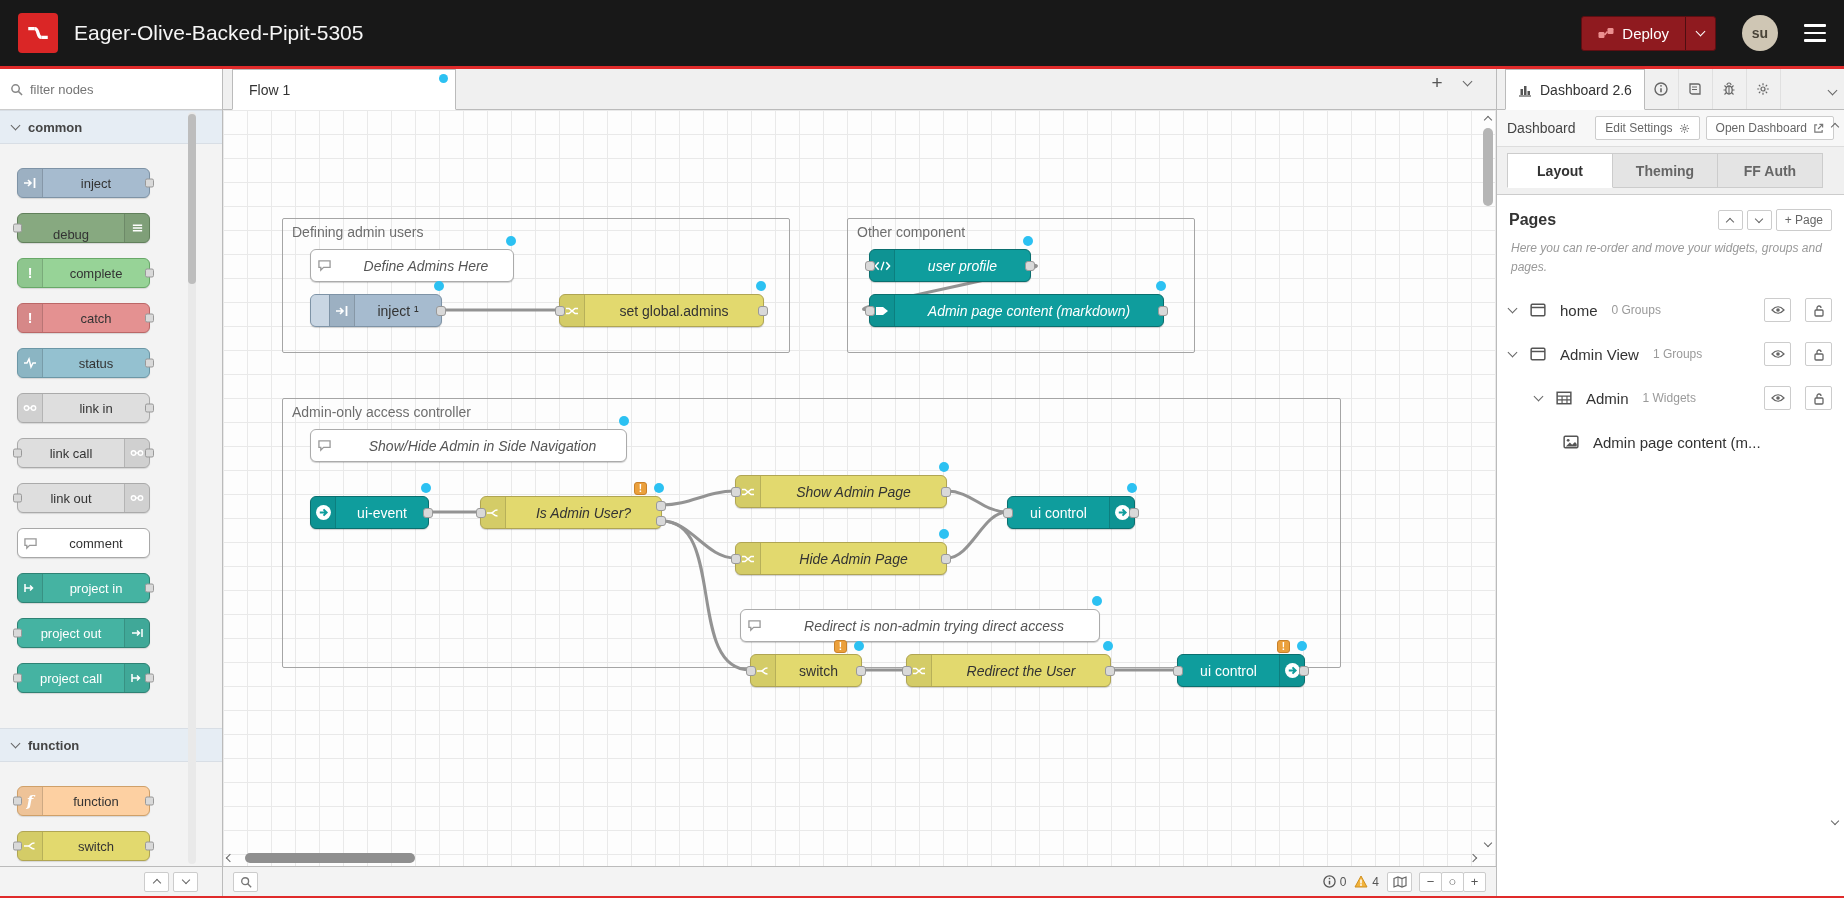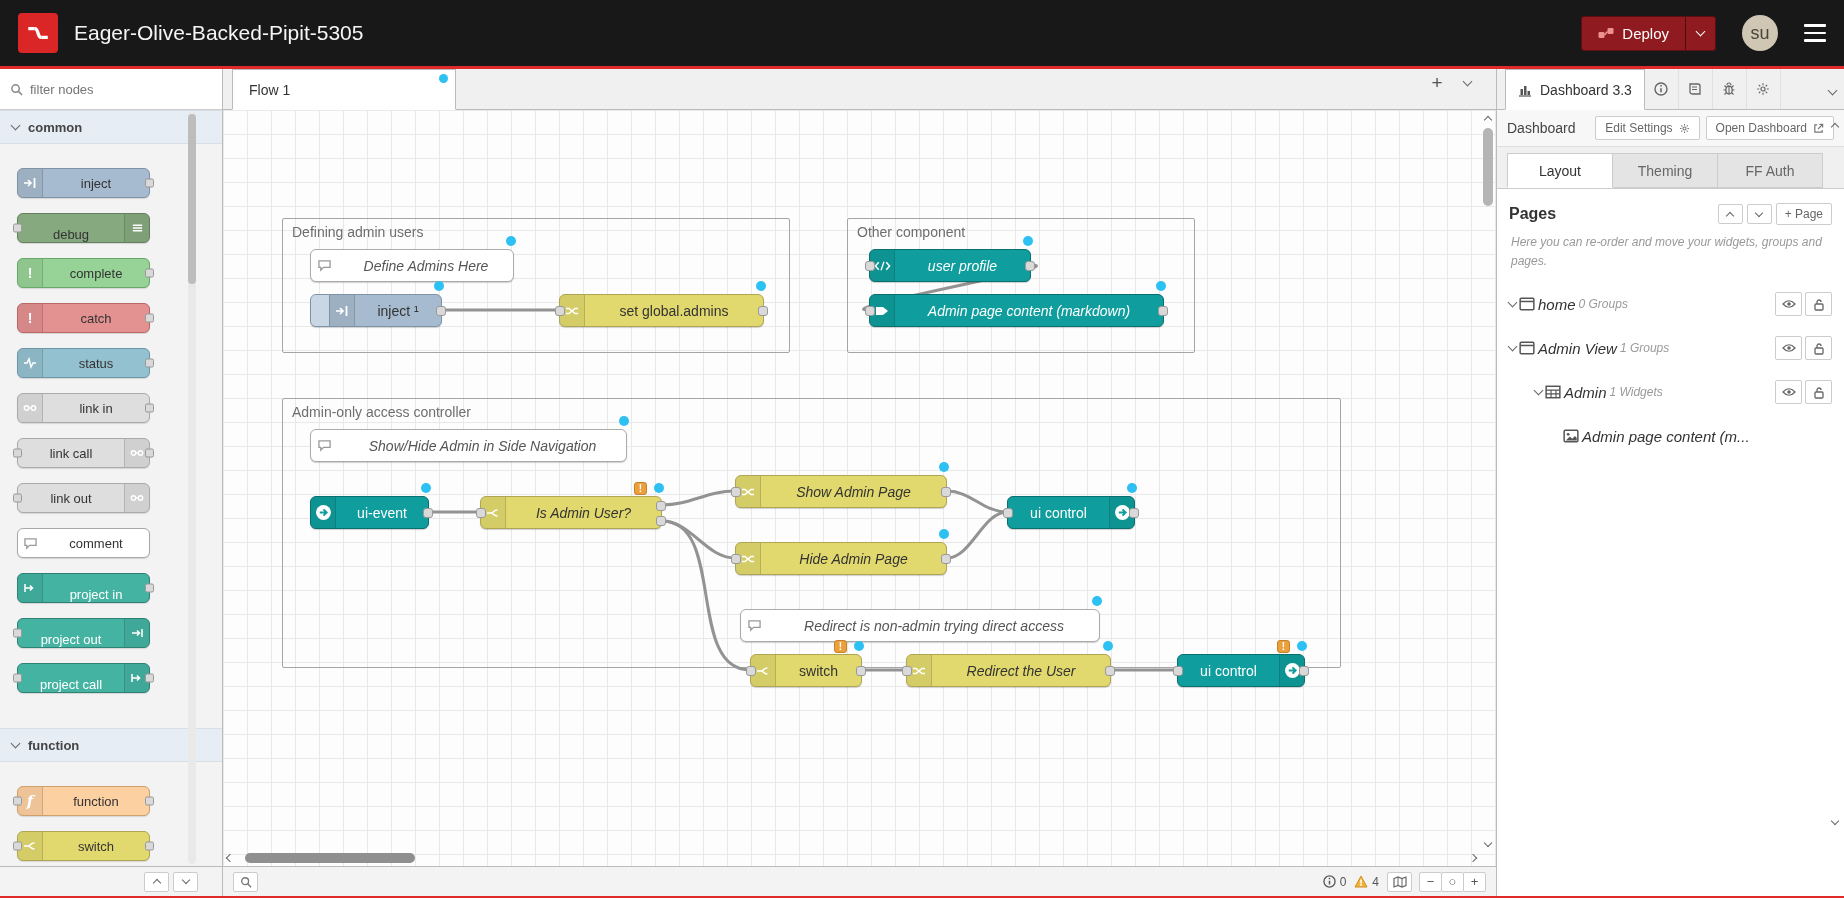--- a/index.html
+++ b/index.html
@@ -15,7 +15,7 @@
   .deploy { display:flex; align-items:stretch; background:#8f1a1f; border:1px solid #5e0e12; border-radius:3px; overflow:hidden; color:#fff; cursor:pointer; }
   .deploy-main { display:flex; align-items:center; gap:8px; padding:8px 16px; font-size:15px; }
   .deploy-caret { display:flex; align-items:center; padding:0 11px; border-left:1px solid rgba(0,0,0,0.45); }
-  .avatar { width:36px; height:36px; border-radius:50%; background:#cfc6b4; color:#4a4438; font-size:18px; font-weight:normal;
+  .avatar { width:36px; height:36px; border-radius:50%; background:#cfc6b4; color:#4a4438; font-size:14px; font-weight:bold;
     display:flex; align-items:center; justify-content:center; margin-left:26px; }
   .menu-btn { margin-left:26px; display:flex; flex-direction:column; gap:5px; background:none; border:none; cursor:pointer; }
   .menu-btn span { width:22px; height:2.5px; background:#fff; border-radius:1px; display:block; }

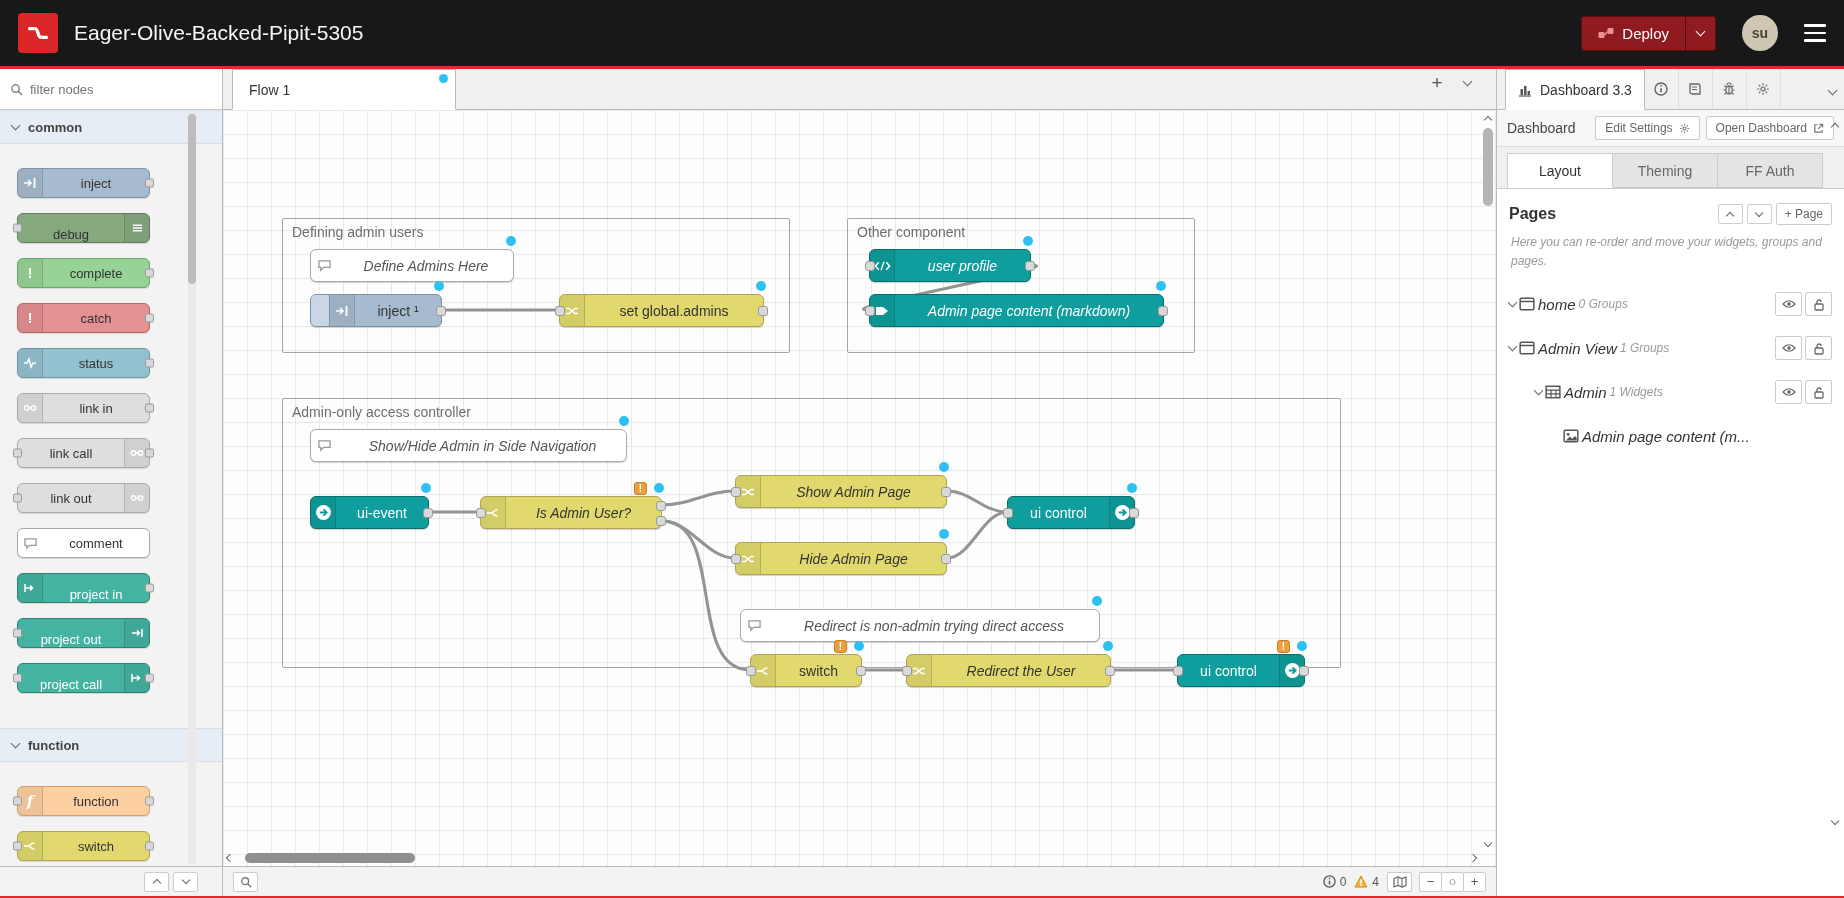--- a/index.html
+++ b/index.html
@@ -628,7 +628,7 @@
               <rect x="6" y="3" width="2.5" height="9" fill="#555"></rect>
               <rect x="9.5" y="8" width="2.5" height="4" fill="#555"></rect>
             </svg>
-          <span>Dashboard 3.3</span>
+          <span>Dashboard 2.6</span>
         </div>
         <div class="sb-itab">
           <svg width="14" height="14" viewBox="0 0 14 14">

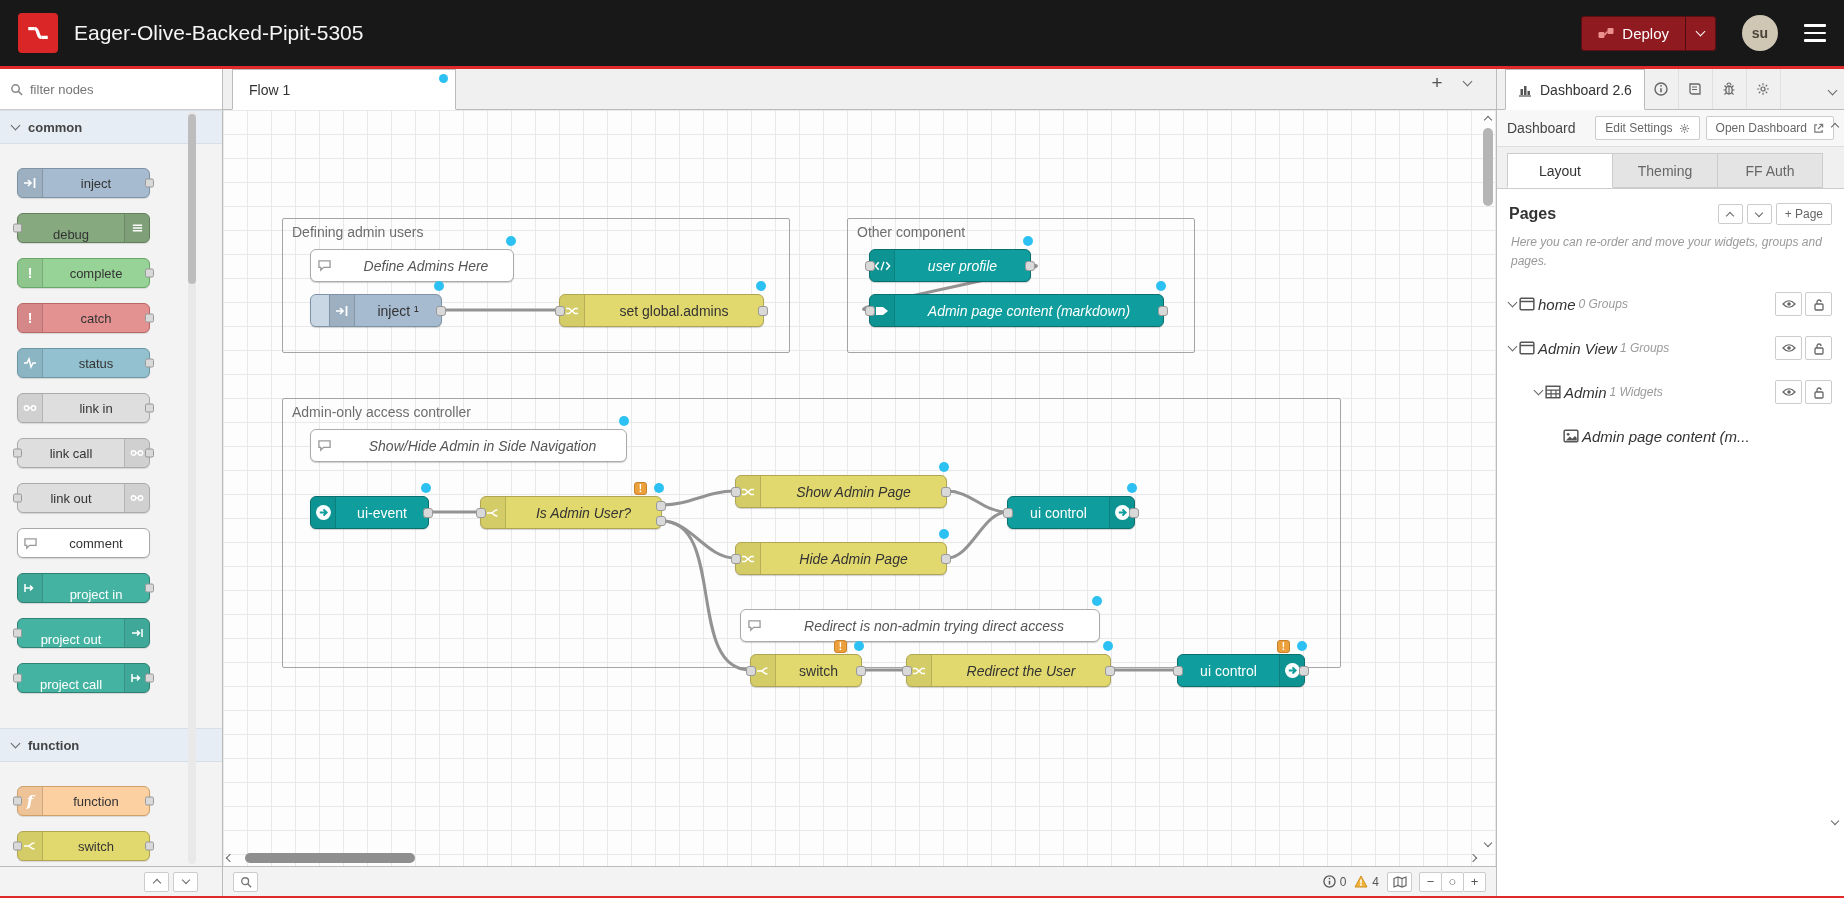--- a/index.html
+++ b/index.html
@@ -125,7 +125,7 @@
   .sb-panel-head { flex:0 0 37px; background:#f7f7f7; border-bottom:1px solid #ddd; display:flex; align-items:center; gap:6px; padding:0 10px; font-size:14px; color:#444; }
   .sb-btn { border:1px solid #ccc; background:#fff; border-radius:2px; font-size:12px; color:#666; padding:4px 9px;
     display:flex; align-items:center; gap:6px; cursor:pointer; font-family:inherit; }
-  .sb-subtabs { display:flex; background:#f0f0f0; border-bottom:1px solid #ccc; padding:6px 0 0 10px; }
+  .sb-subtabs { display:flex; background:#f0f0f0; border-bottom:1px solid #ccc; padding:6px 0 6px 10px;font-weight:bold; }
   .sb-subtab { width:106px; height:35px; border:1px solid #ccc; background:#e4e4e4; color:#666; font-size:14px;
     display:flex; align-items:center; justify-content:center; margin-right:-1px; cursor:pointer; }
   .sb-subtab.active { background:#fff; border-bottom-color:#fff; color:#333; margin-bottom:-1px; z-index:2; }

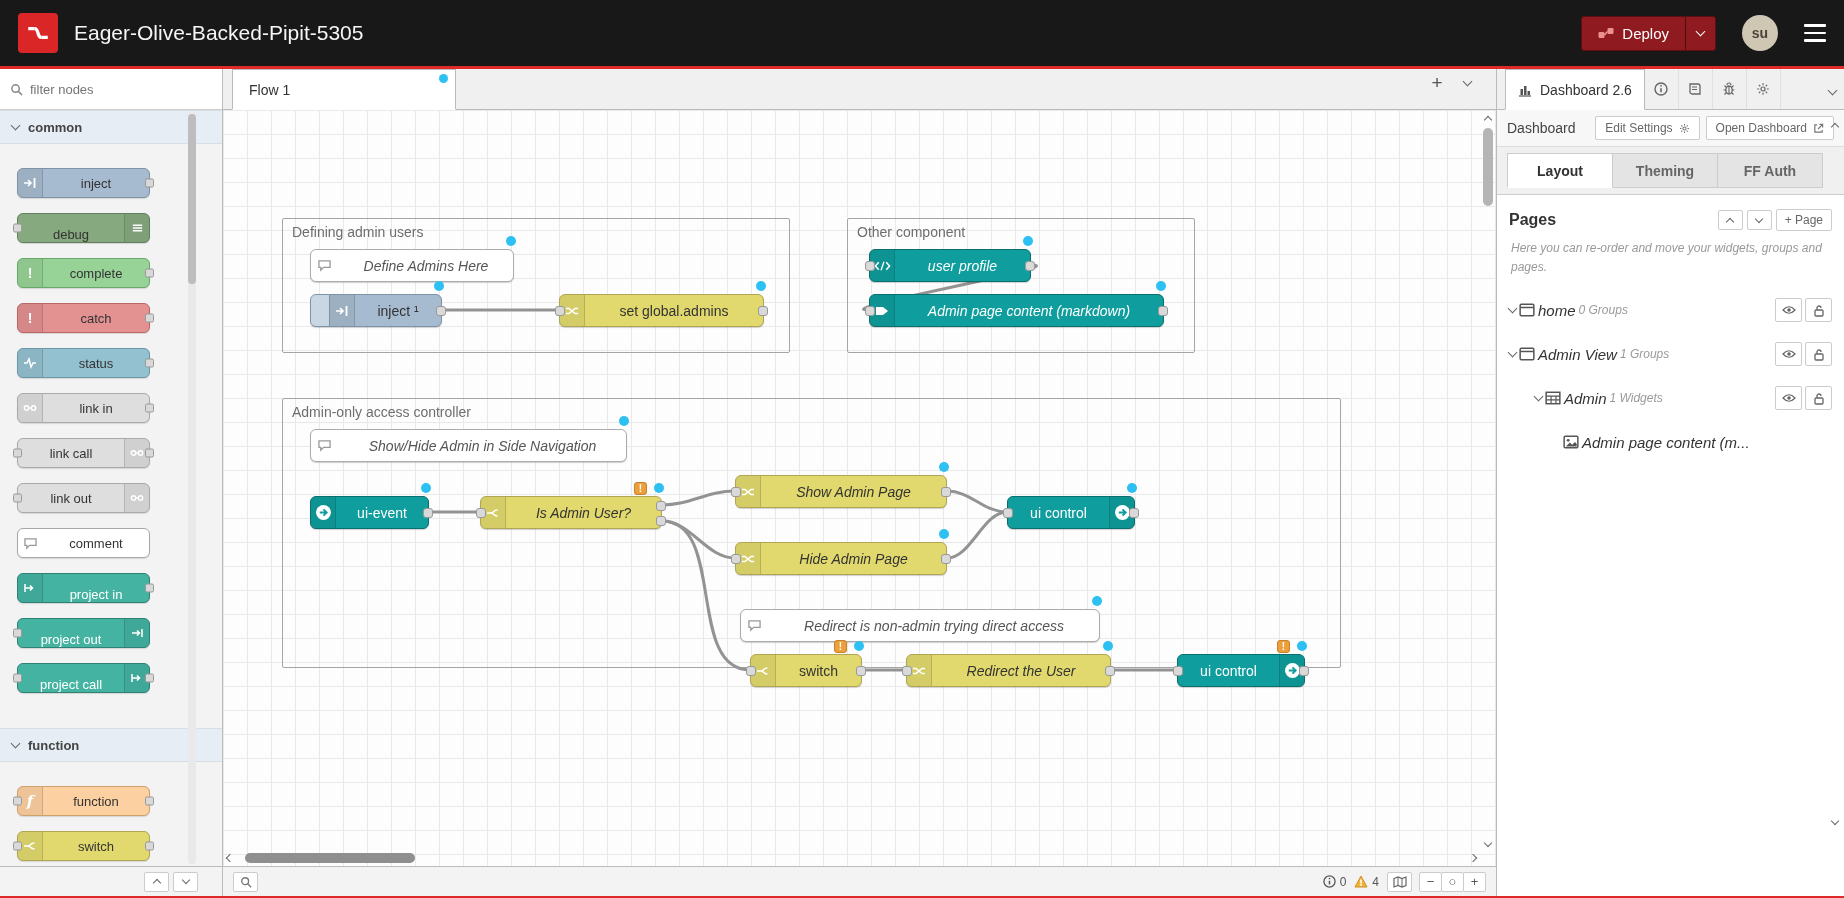--- a/index.html
+++ b/index.html
@@ -134,7 +134,7 @@
   .add-page { border:1px solid #ccc; background:#fff; border-radius:2px; font-size:12px; color:#666; padding:3px 8px; cursor:pointer; font-family:inherit; }
   .sb-help { padding:2px 14px 12px 14px; font-size:12px; font-style:italic; color:#999; line-height:1.55; }
   .tree { display:flex; flex-direction:column; }
-  .tree-row { display:flex; align-items:center; gap:3px; height:44px; padding:0 12px; cursor:pointer;font-style:italic; }
+  .tree-row { display:flex; align-items:center; gap:14px; height:44px; padding:0 12px; cursor:pointer; }
   .tree-row.ind1 { padding-left:38px; }
   .tree-row.ind2 { padding-left:66px; }
   .tree-label { font-size:15px; color:#333; white-space:nowrap; }

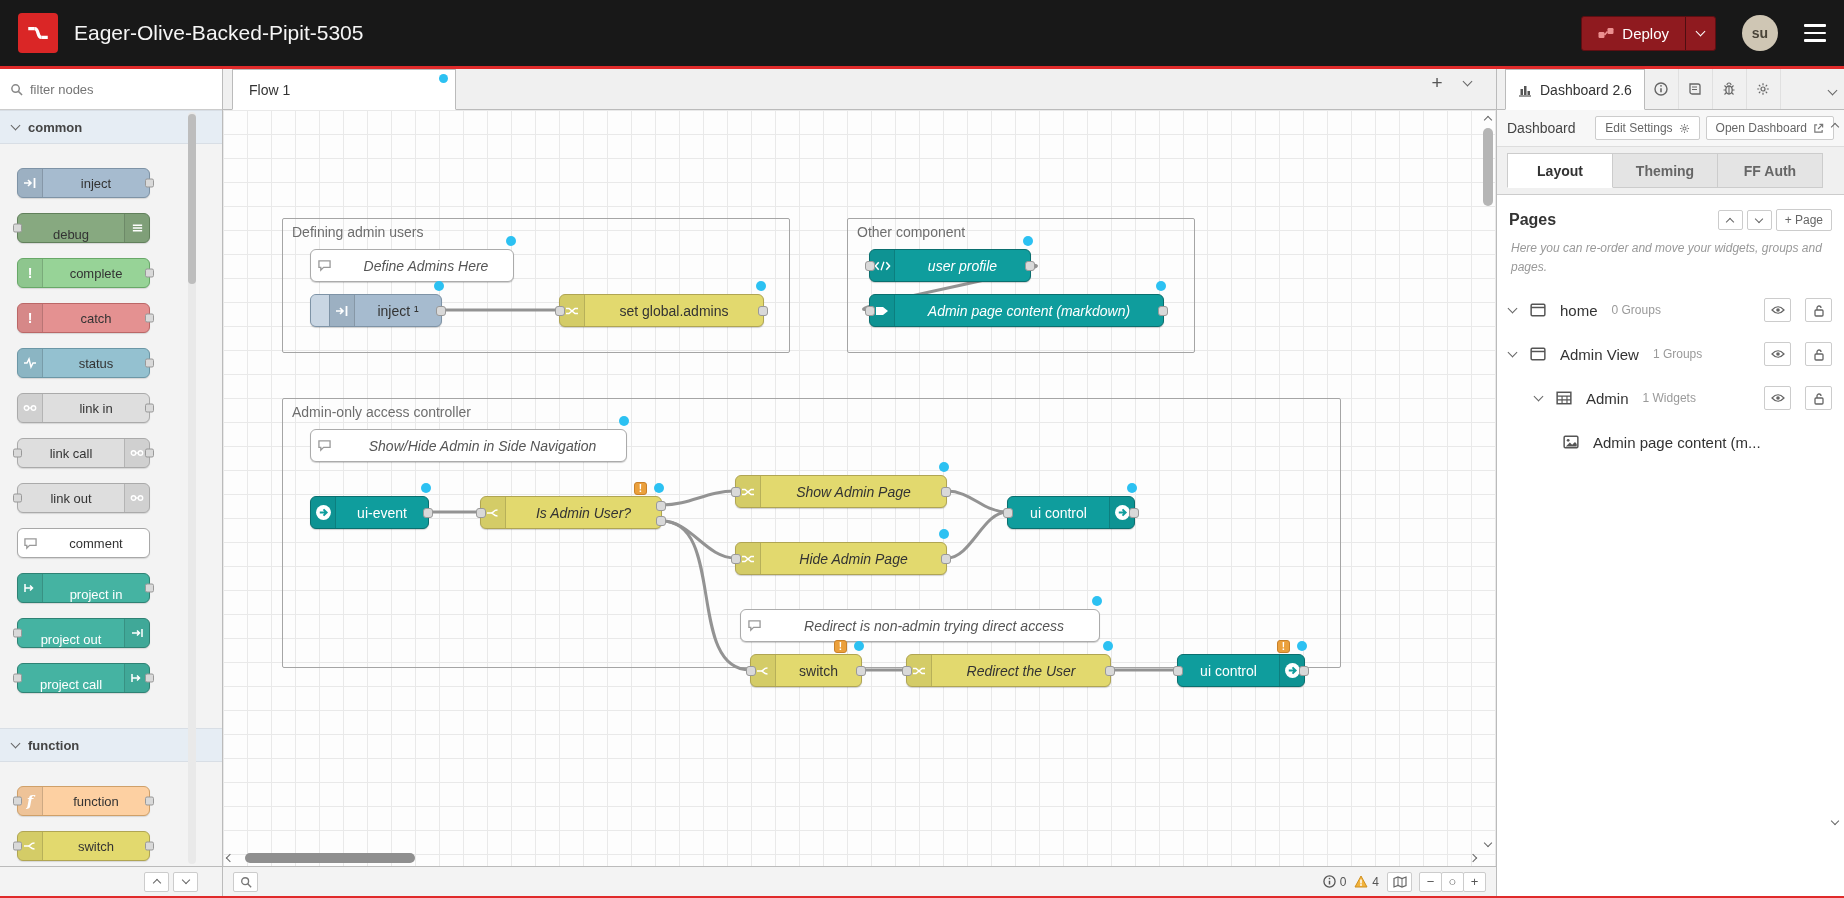--- a/index.html
+++ b/index.html
@@ -49,7 +49,7 @@
   .n-status { background:#94c1d0; border-color:#6c97a6; }
   .n-link { background:#dedede; border-color:#aaa; }
   .n-comment { background:#ffffff; border-color:#a8a8a8; }
-  .n-project { background:#45b3a2; border-color:#2e8274; color:#fff;align-items:flex-end; }
+  .n-project { background:#45b3a2; border-color:#2e8274; color:#fff; }
   .n-function { background:#fdd0a2; border-color:#cfa069; }
   .n-yellow { background:#e2d96e; border-color:#b0a553; }
   .n-comment .istrip { background:none; border-color:transparent; }

